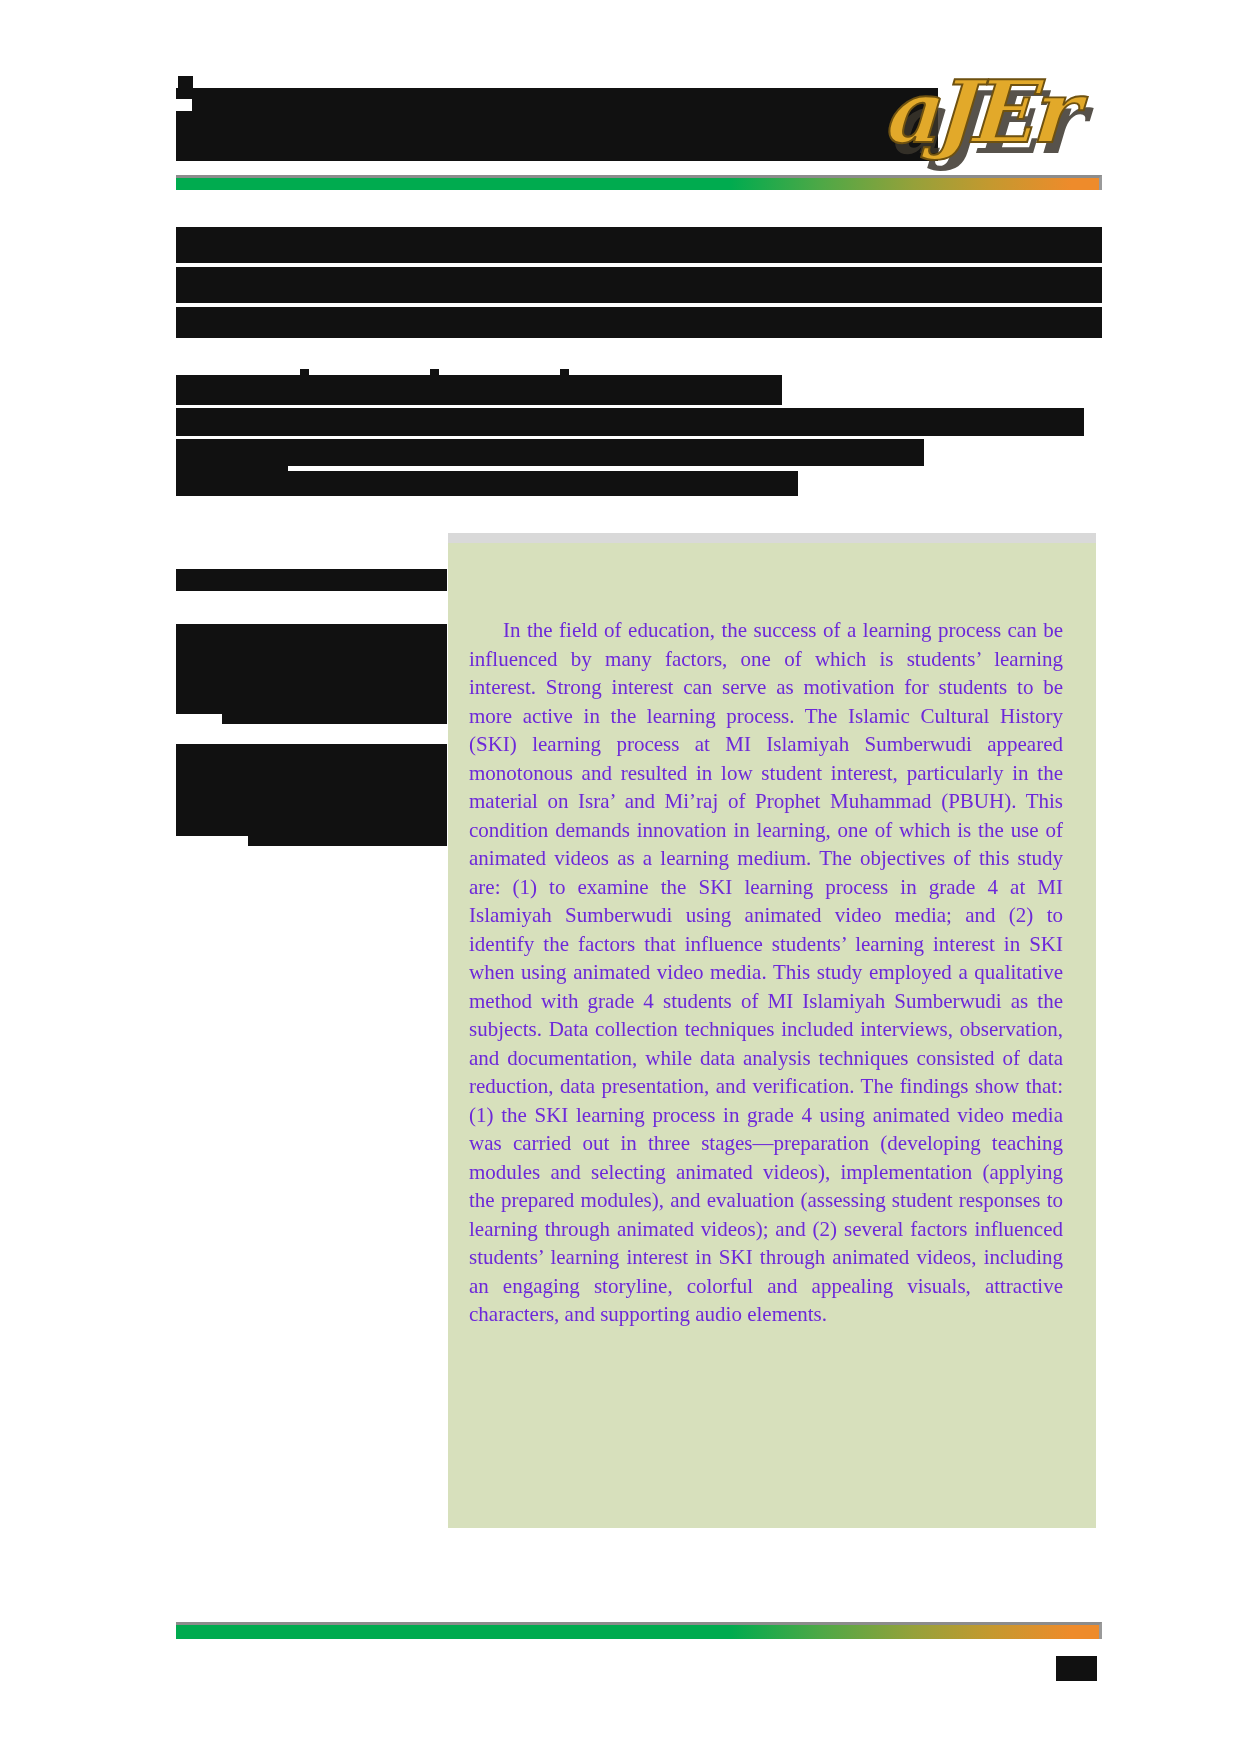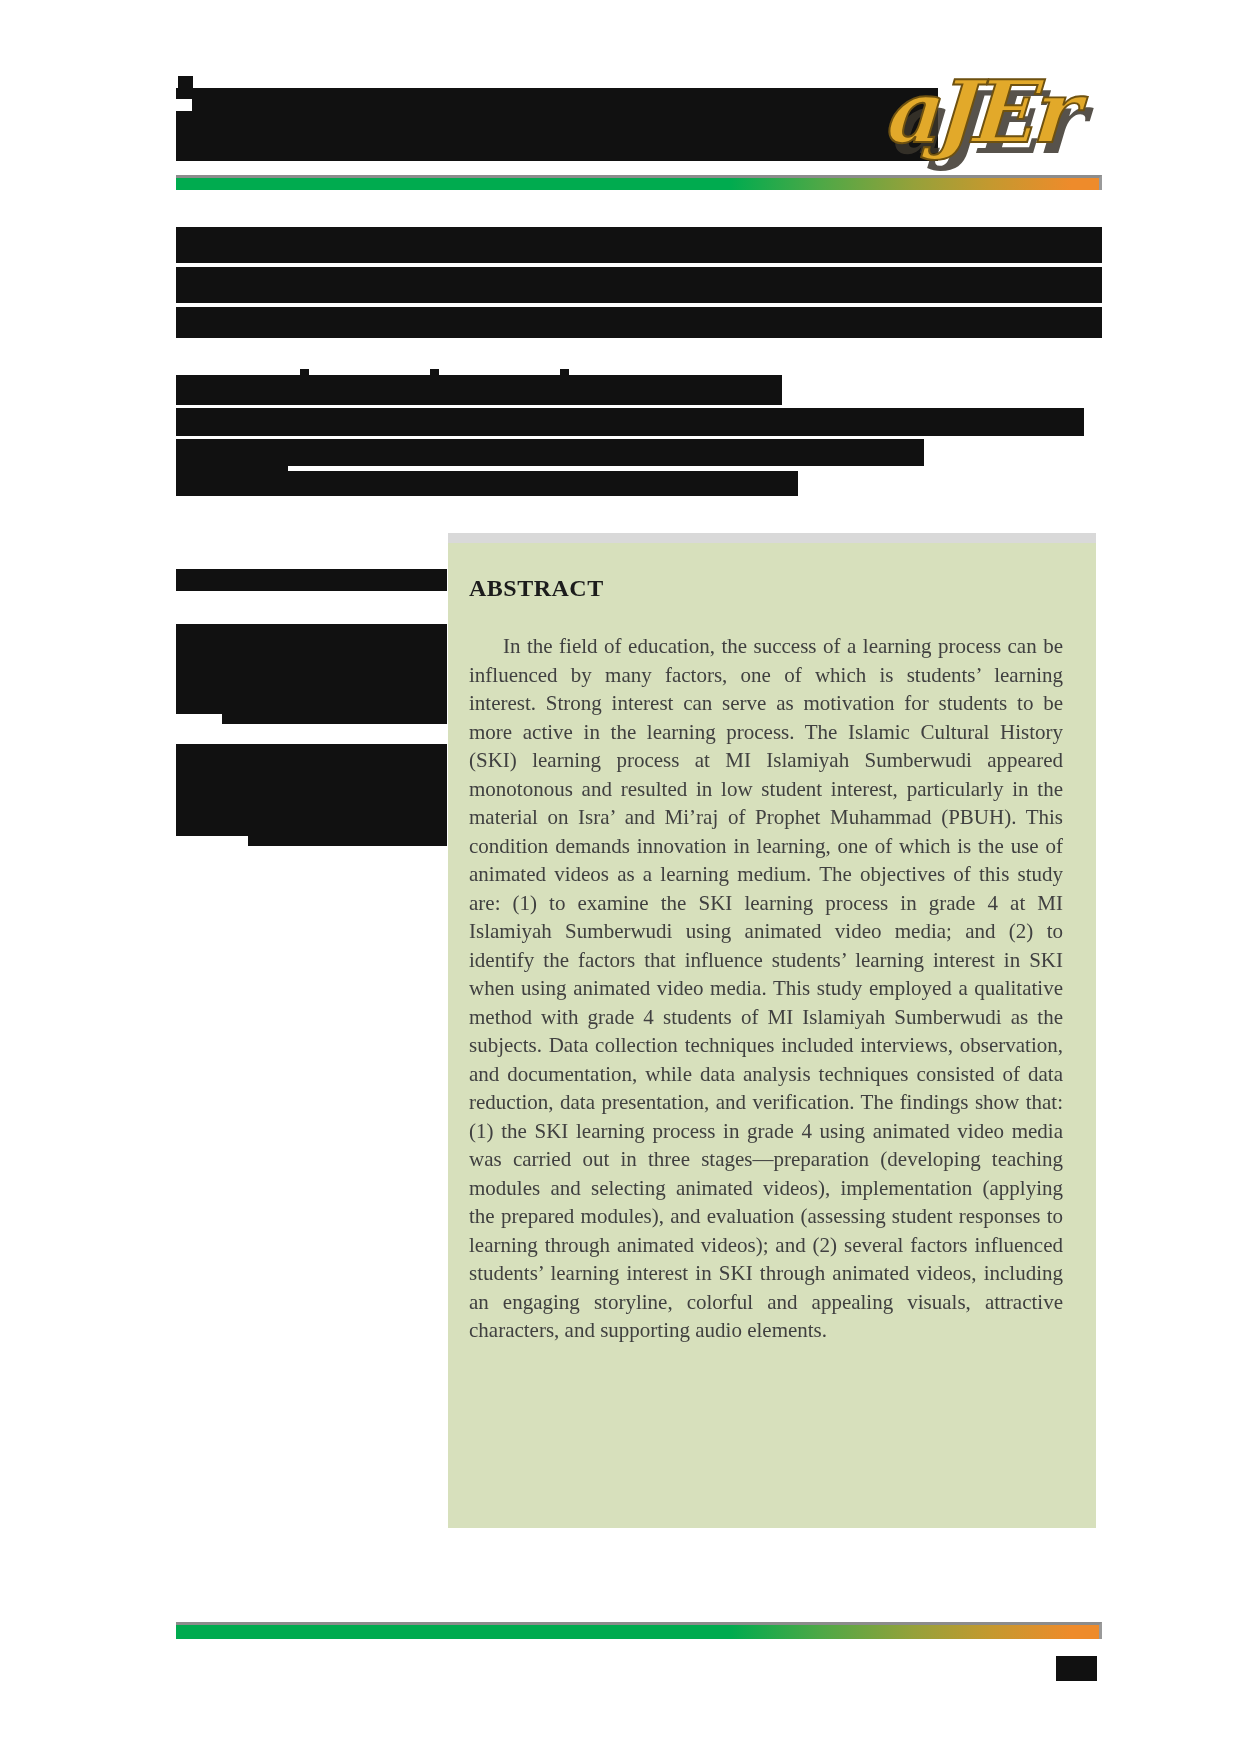--- a/index.html
+++ b/index.html
@@ -100,7 +100,6 @@
   <div class="abstract-panel">
     <div class="abstract-strip"></div>
     <div class="abstract-inner">
-      <h2 class="abstract-heading">ABSTRACT</h2>
       <p class="abstract-body">In the field of education, the success of a learning process can be influenced by many factors, one of which is students’ learning interest. Strong interest can serve as motivation for students to be more active in the learning process. The Islamic Cultural History (SKI) learning process at MI Islamiyah Sumberwudi appeared monotonous and resulted in low student interest, particularly in the material on Isra’ and Mi’raj of Prophet Muhammad (PBUH). This condition demands innovation in learning, one of which is the use of animated videos as a learning medium. The objectives of this study are: (1) to examine the SKI learning process in grade 4 at MI Islamiyah Sumberwudi using animated video media; and (2) to identify the factors that influence students’ learning interest in SKI when using animated video media. This study employed a qualitative method with grade 4 students of MI Islamiyah Sumberwudi as the subjects. Data collection techniques included interviews, observation, and documentation, while data analysis techniques consisted of data reduction, data presentation, and verification. The findings show that: (1) the SKI learning process in grade 4 using animated video media was carried out in three stages—preparation (developing teaching modules and selecting animated videos), implementation (applying the prepared modules), and evaluation (assessing student responses to learning through animated videos); and (2) several factors influenced students’ learning interest in SKI through animated videos, including an engaging storyline, colorful and appealing visuals, attractive characters, and supporting audio elements.</p>
     </div>
   </div>

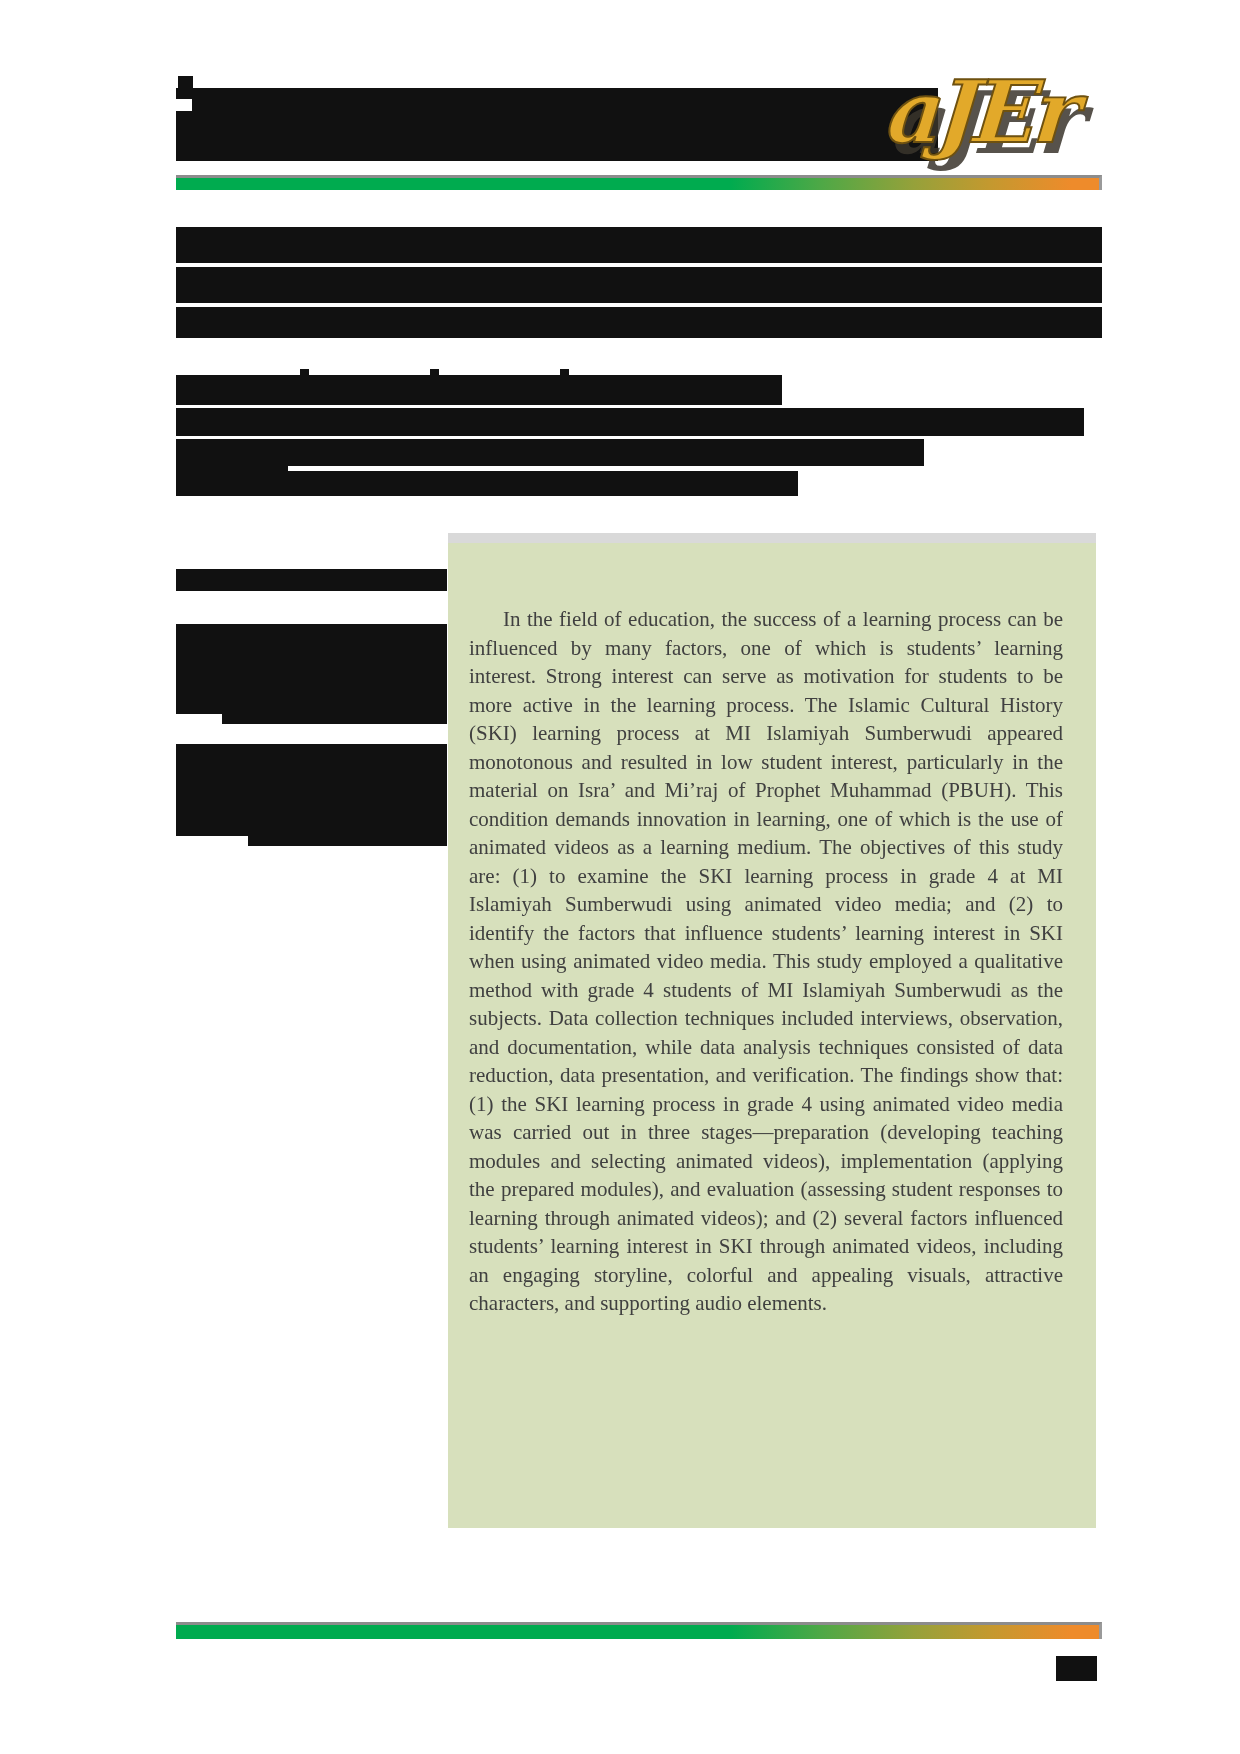--- a/index.html
+++ b/index.html
@@ -44,10 +44,10 @@
     margin:0;
   }
   .abstract-body{
-    margin:30px 0 0 0;
+    margin:41px 0 0 0;
     font-size:21px;
     line-height:28.5px;
-    color:#404040;
+    color:#6d28d9;
     text-align:justify;
     text-indent:34px;
   }

